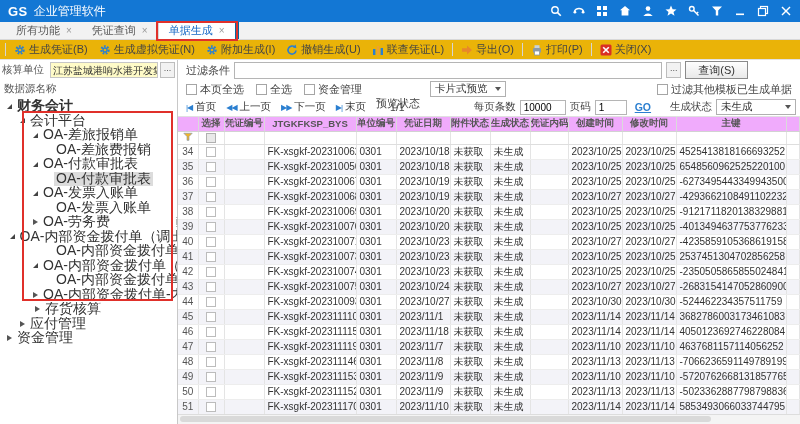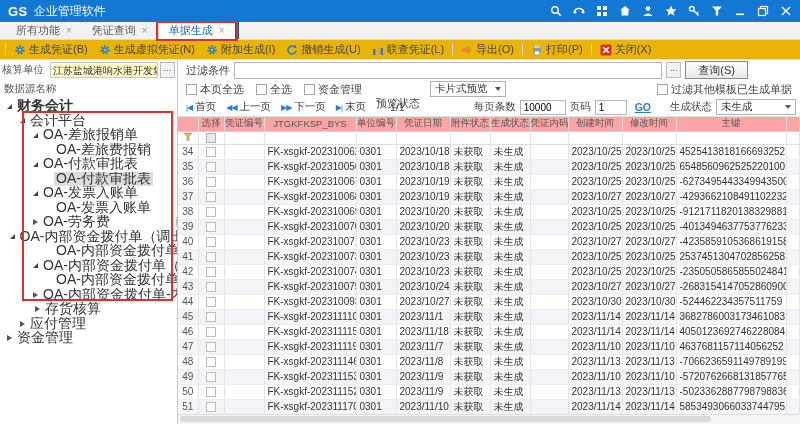--- a/index.html
+++ b/index.html
@@ -80,7 +80,7 @@
   
   .twrap { flex:1; overflow:hidden; }
   table { border-collapse:collapse; table-layout:fixed; width:100%; }
-  th { background:#fca5a5; font-weight:normal; color:#555; font-size:9.5px; border-right:1px solid #dadada; border-bottom:1px solid #d2d2d2; height:14px; overflow:hidden; white-space:nowrap; padding:0; }
+  th { background:#f0abfc; font-weight:bold; color:#555; font-size:9.5px; border-right:1px solid #dadada; border-bottom:1px solid #d2d2d2; height:14px; overflow:hidden; white-space:nowrap; padding:0; }
   td { font-size:10px; color:#333; border-right:1px solid #e4e4e4; border-bottom:1px solid #ededed; height:14px; padding:0 0 0 3px; overflow:hidden; white-space:nowrap; }
   tr.even td { background:#f3f3f8; }
   tr.filt td { height:13px; border-bottom:1px solid #dedede; }

